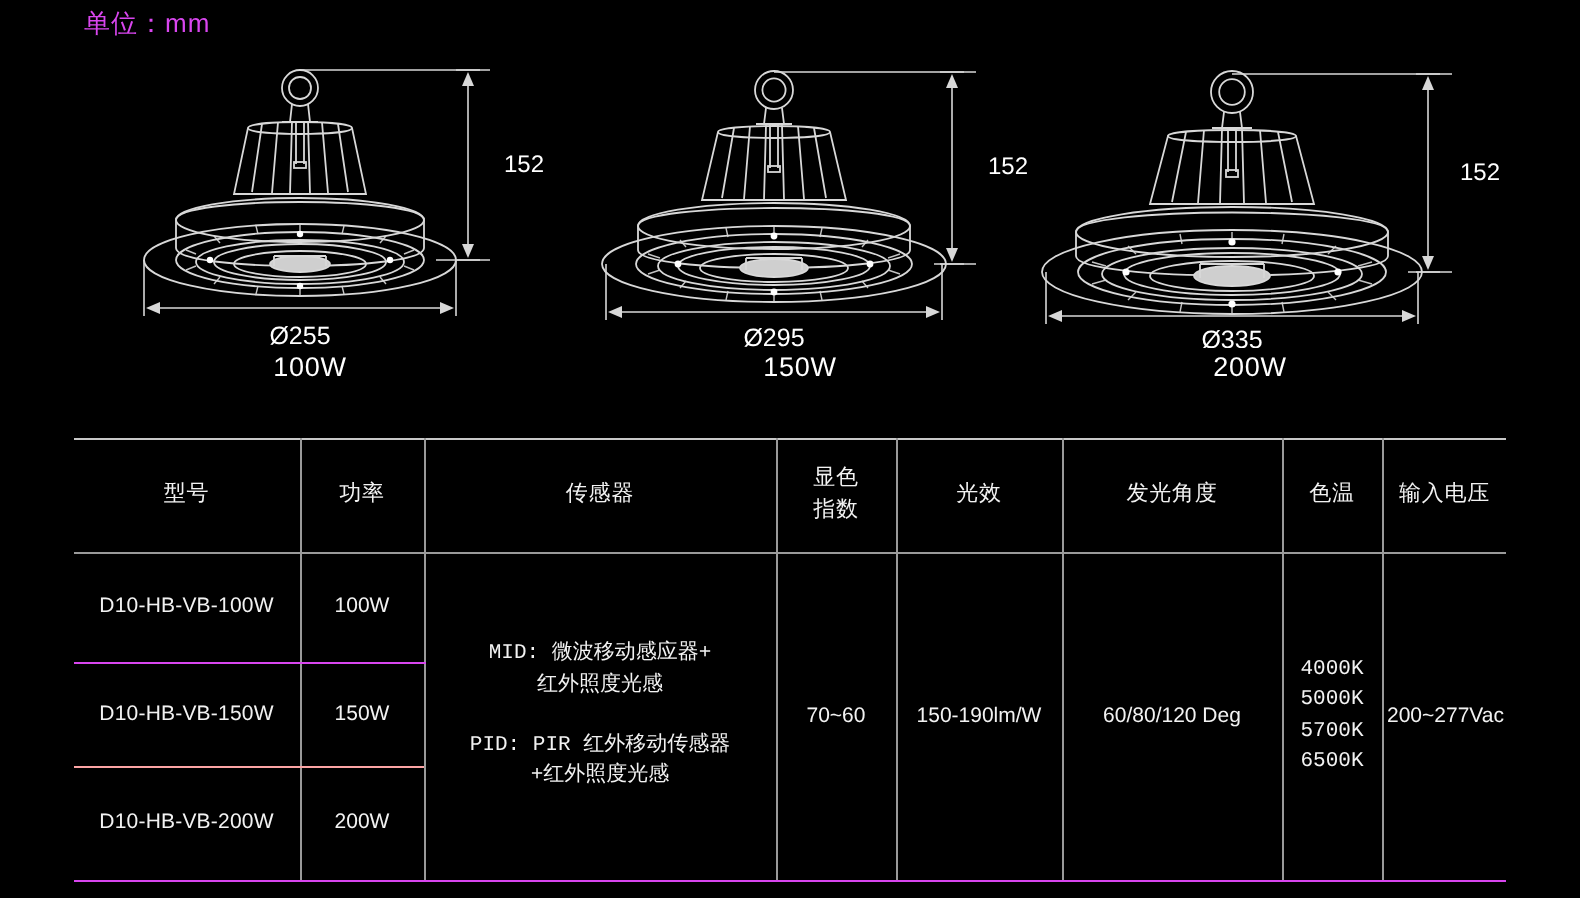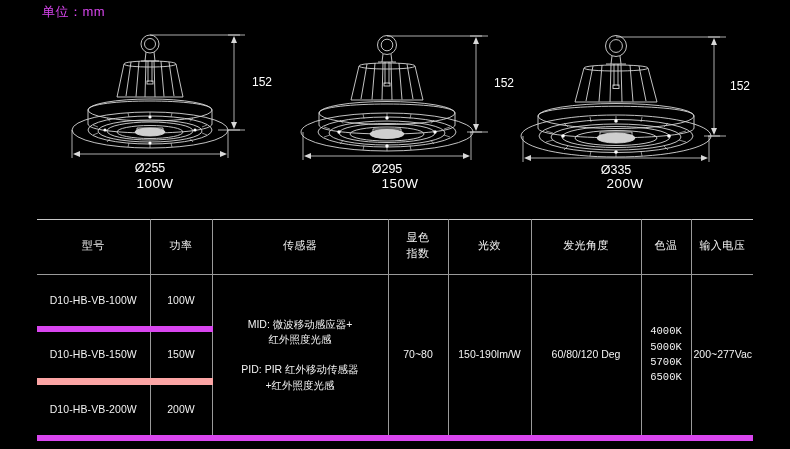--- a/index.html
+++ b/index.html
@@ -43,7 +43,7 @@
   .spec-table tr.hdr td.last{border-right:none;}
   .spec-table td.first{border-left:none;}
   .spec-table td.last{border-right:none;text-align:center;}
-  .spec-table tr.dat td{border-bottom:6px solid #d946ef;}
+  .spec-table tr.dat td{border-bottom:1px solid #d946ef;}
   .spec-table tr.dat.mid td{border-bottom:7px solid #fca5a5;}
   .top-rule{
     position:absolute;left:37px;top:219px;width:716px;height:1px;

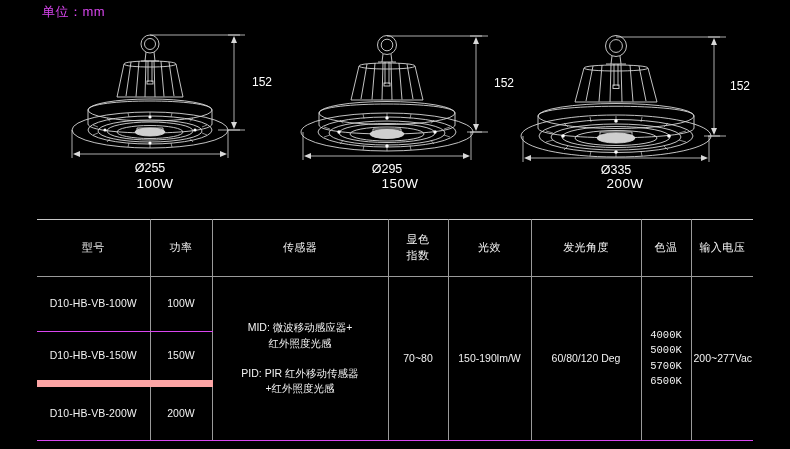--- a/index.html
+++ b/index.html
@@ -50,7 +50,7 @@
     background:#c8c8c8;
   }
   .cell-multi{white-space:pre-line;line-height:1.7;}
-  .sensor-cell{line-height:1.9;white-space:pre-line;font-size:10.5px;}
+  .sensor-cell{line-height:1.9;white-space:pre-line;font-size:10.5px;font-family:Liberation Mono, monospace;}
   .cct-cell{line-height:1.45;white-space:pre-line;font-family:Liberation Mono, monospace;}
   .model-cell{font-size:10.5px;letter-spacing:.1px;}
 </style>

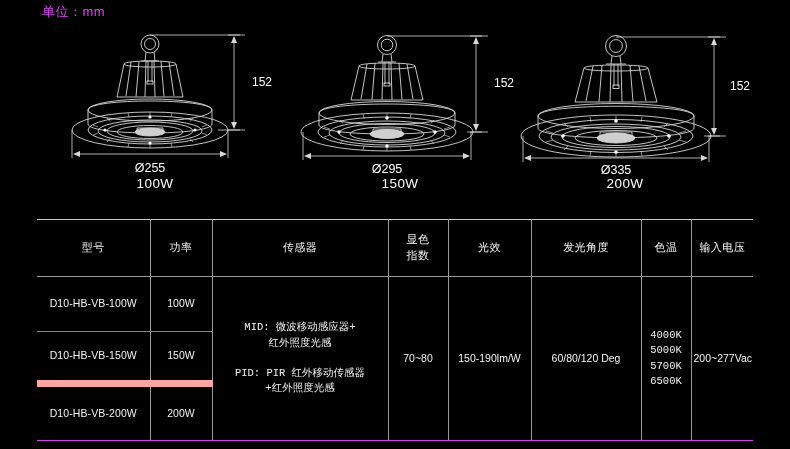--- a/index.html
+++ b/index.html
@@ -44,7 +44,7 @@
   .spec-table td.first{border-left:none;}
   .spec-table td.last{border-right:none;text-align:center;}
   .spec-table tr.dat td{border-bottom:1px solid #d946ef;}
-  .spec-table tr.dat.mid td{border-bottom:7px solid #fca5a5;}
+  .spec-table tr.dat.mid td{border-bottom:1px solid #fca5a5;}
   .top-rule{
     position:absolute;left:37px;top:219px;width:716px;height:1px;
     background:#c8c8c8;

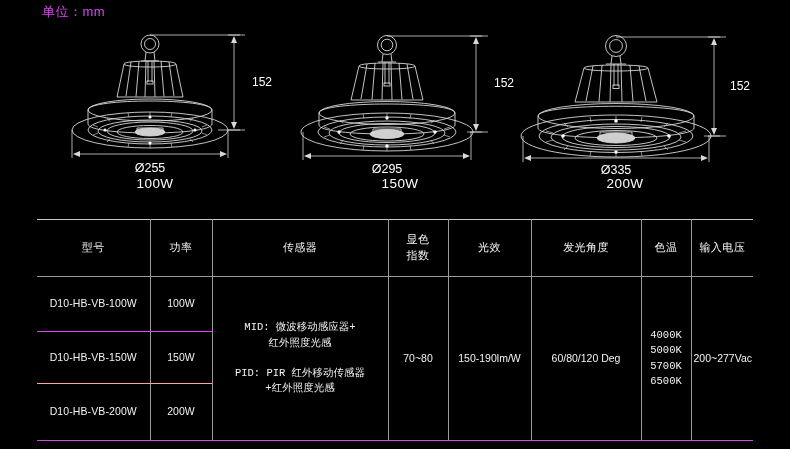--- a/index.html
+++ b/index.html
@@ -263,7 +263,7 @@
 
 PID: PIR 红外移动传感器
 +红外照度光感</td>
-        <td rowspan="3">70~80</td>
+        <td rowspan="3">70~60</td>
         <td rowspan="3">150-190lm/W</td>
         <td rowspan="3">60/80/120 Deg</td>
         <td class="cct-cell" rowspan="3">4000K

